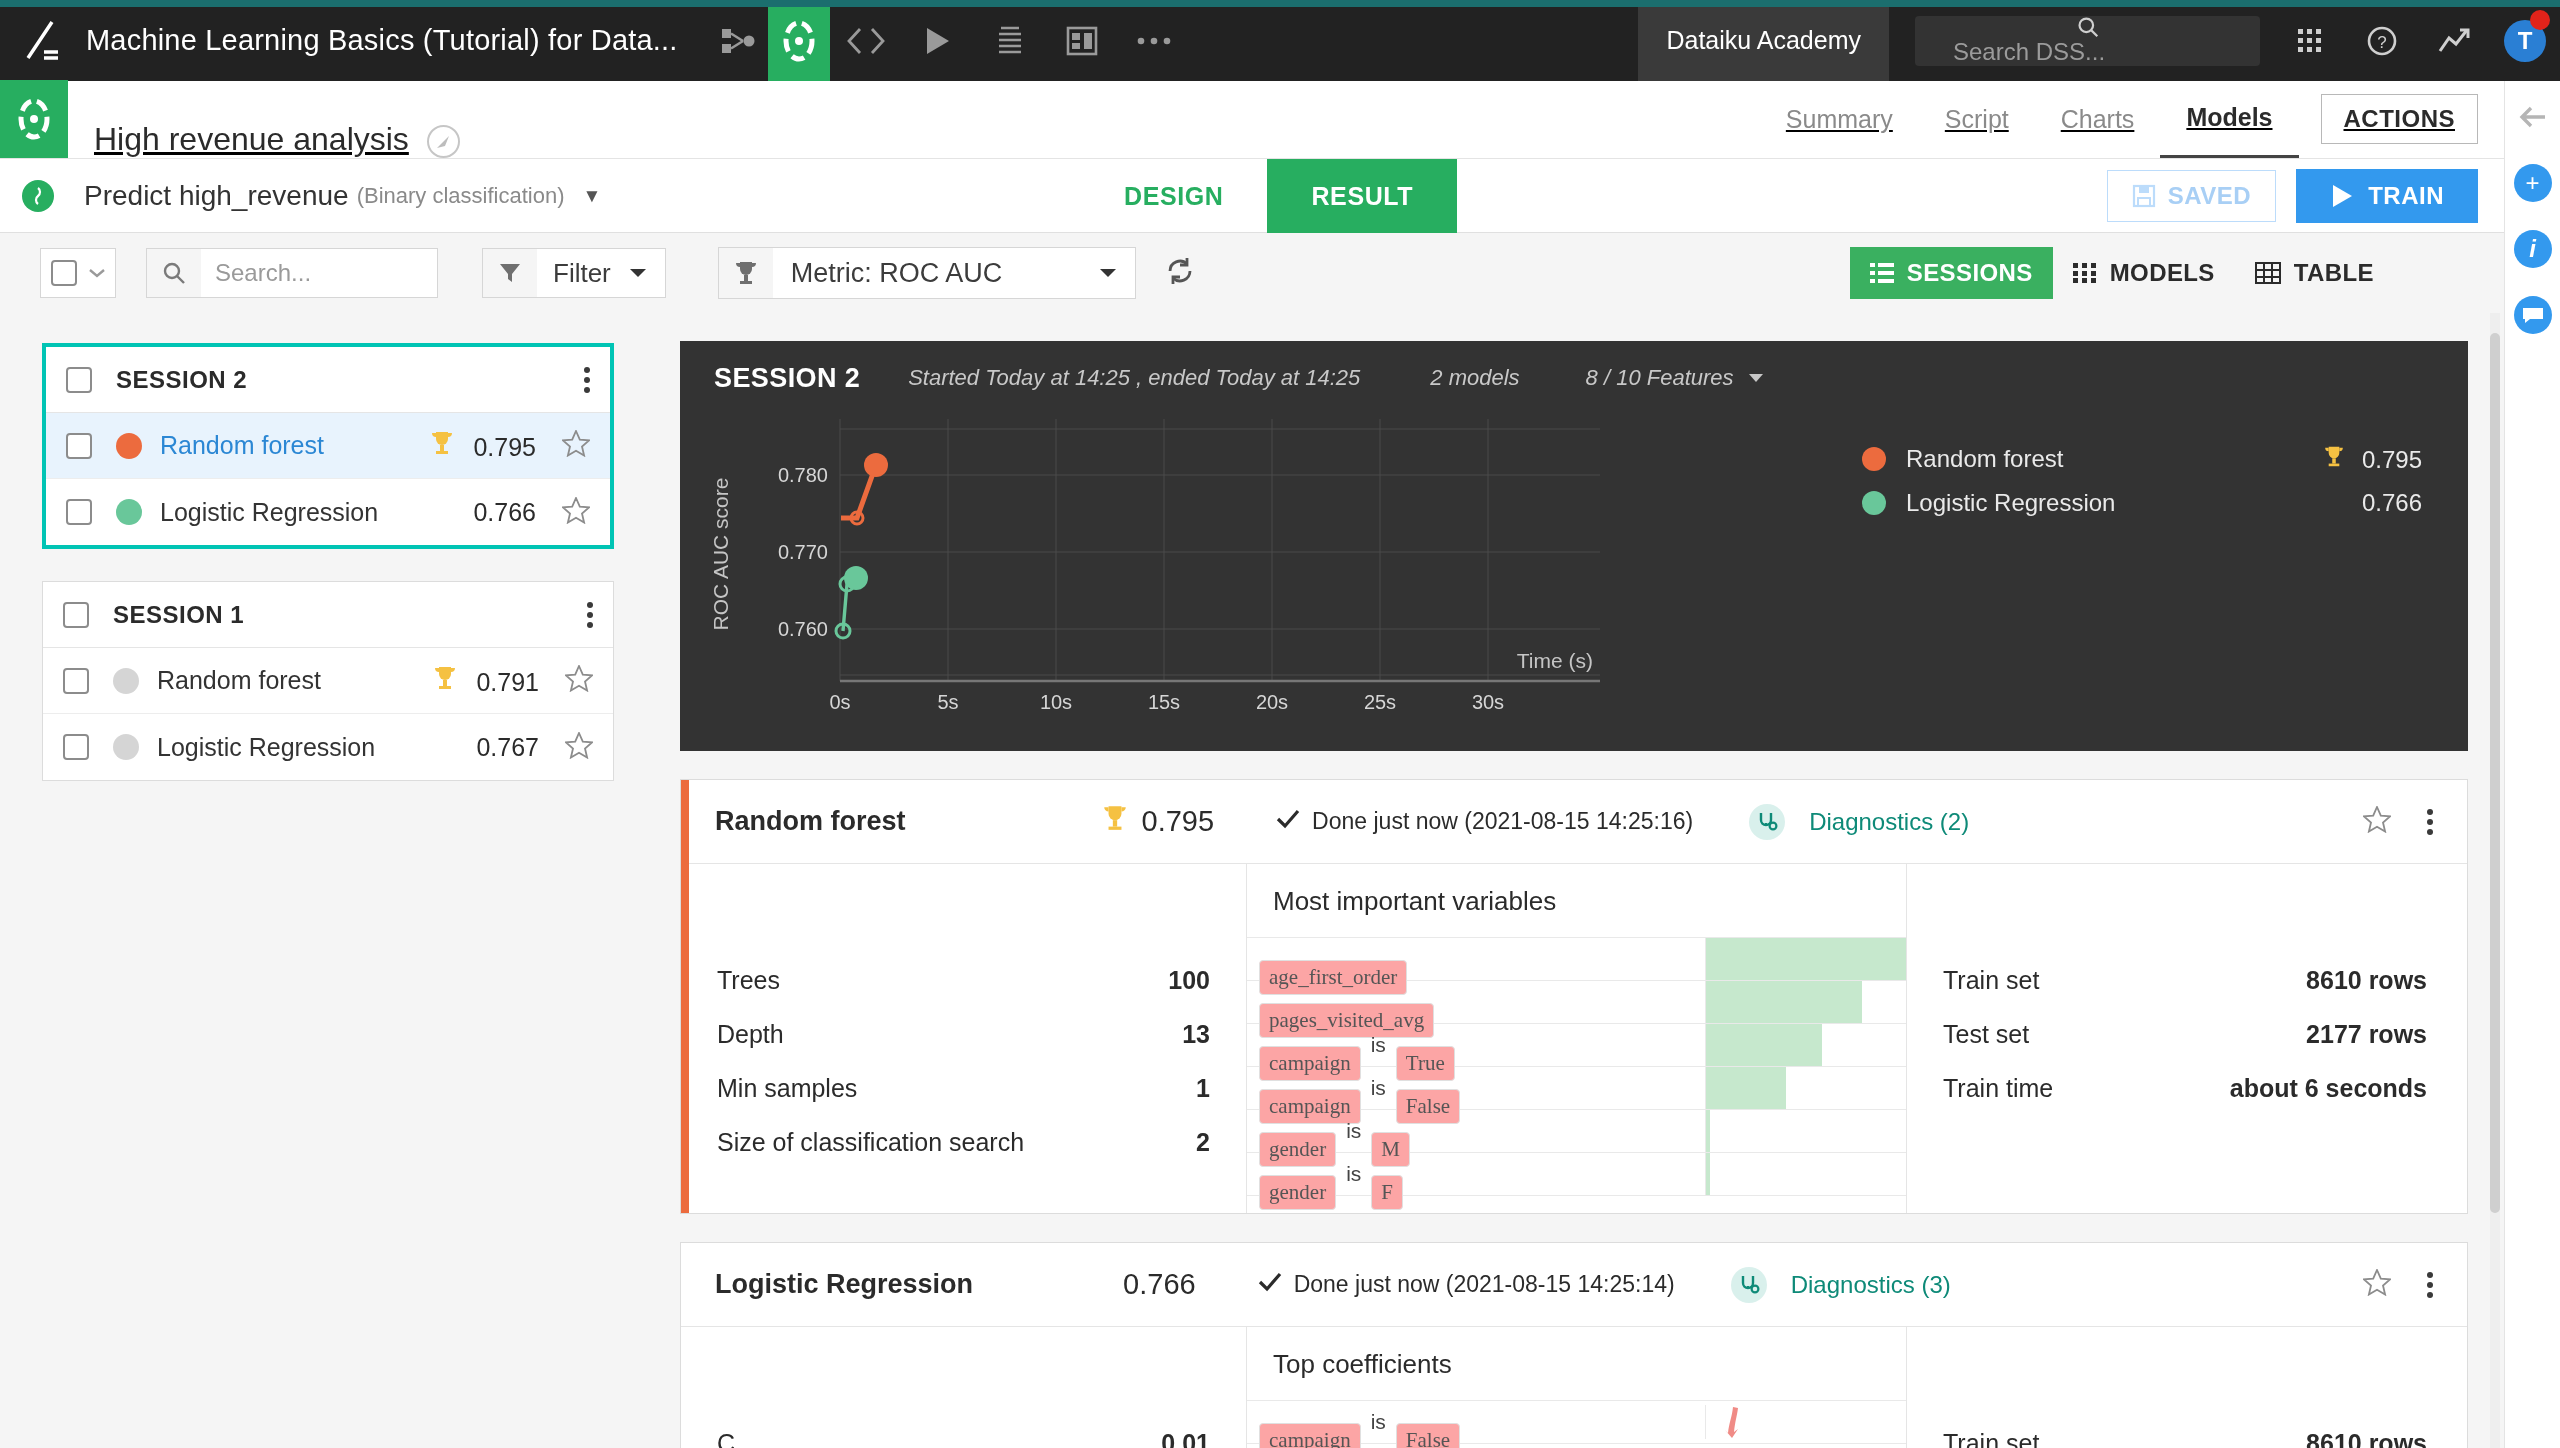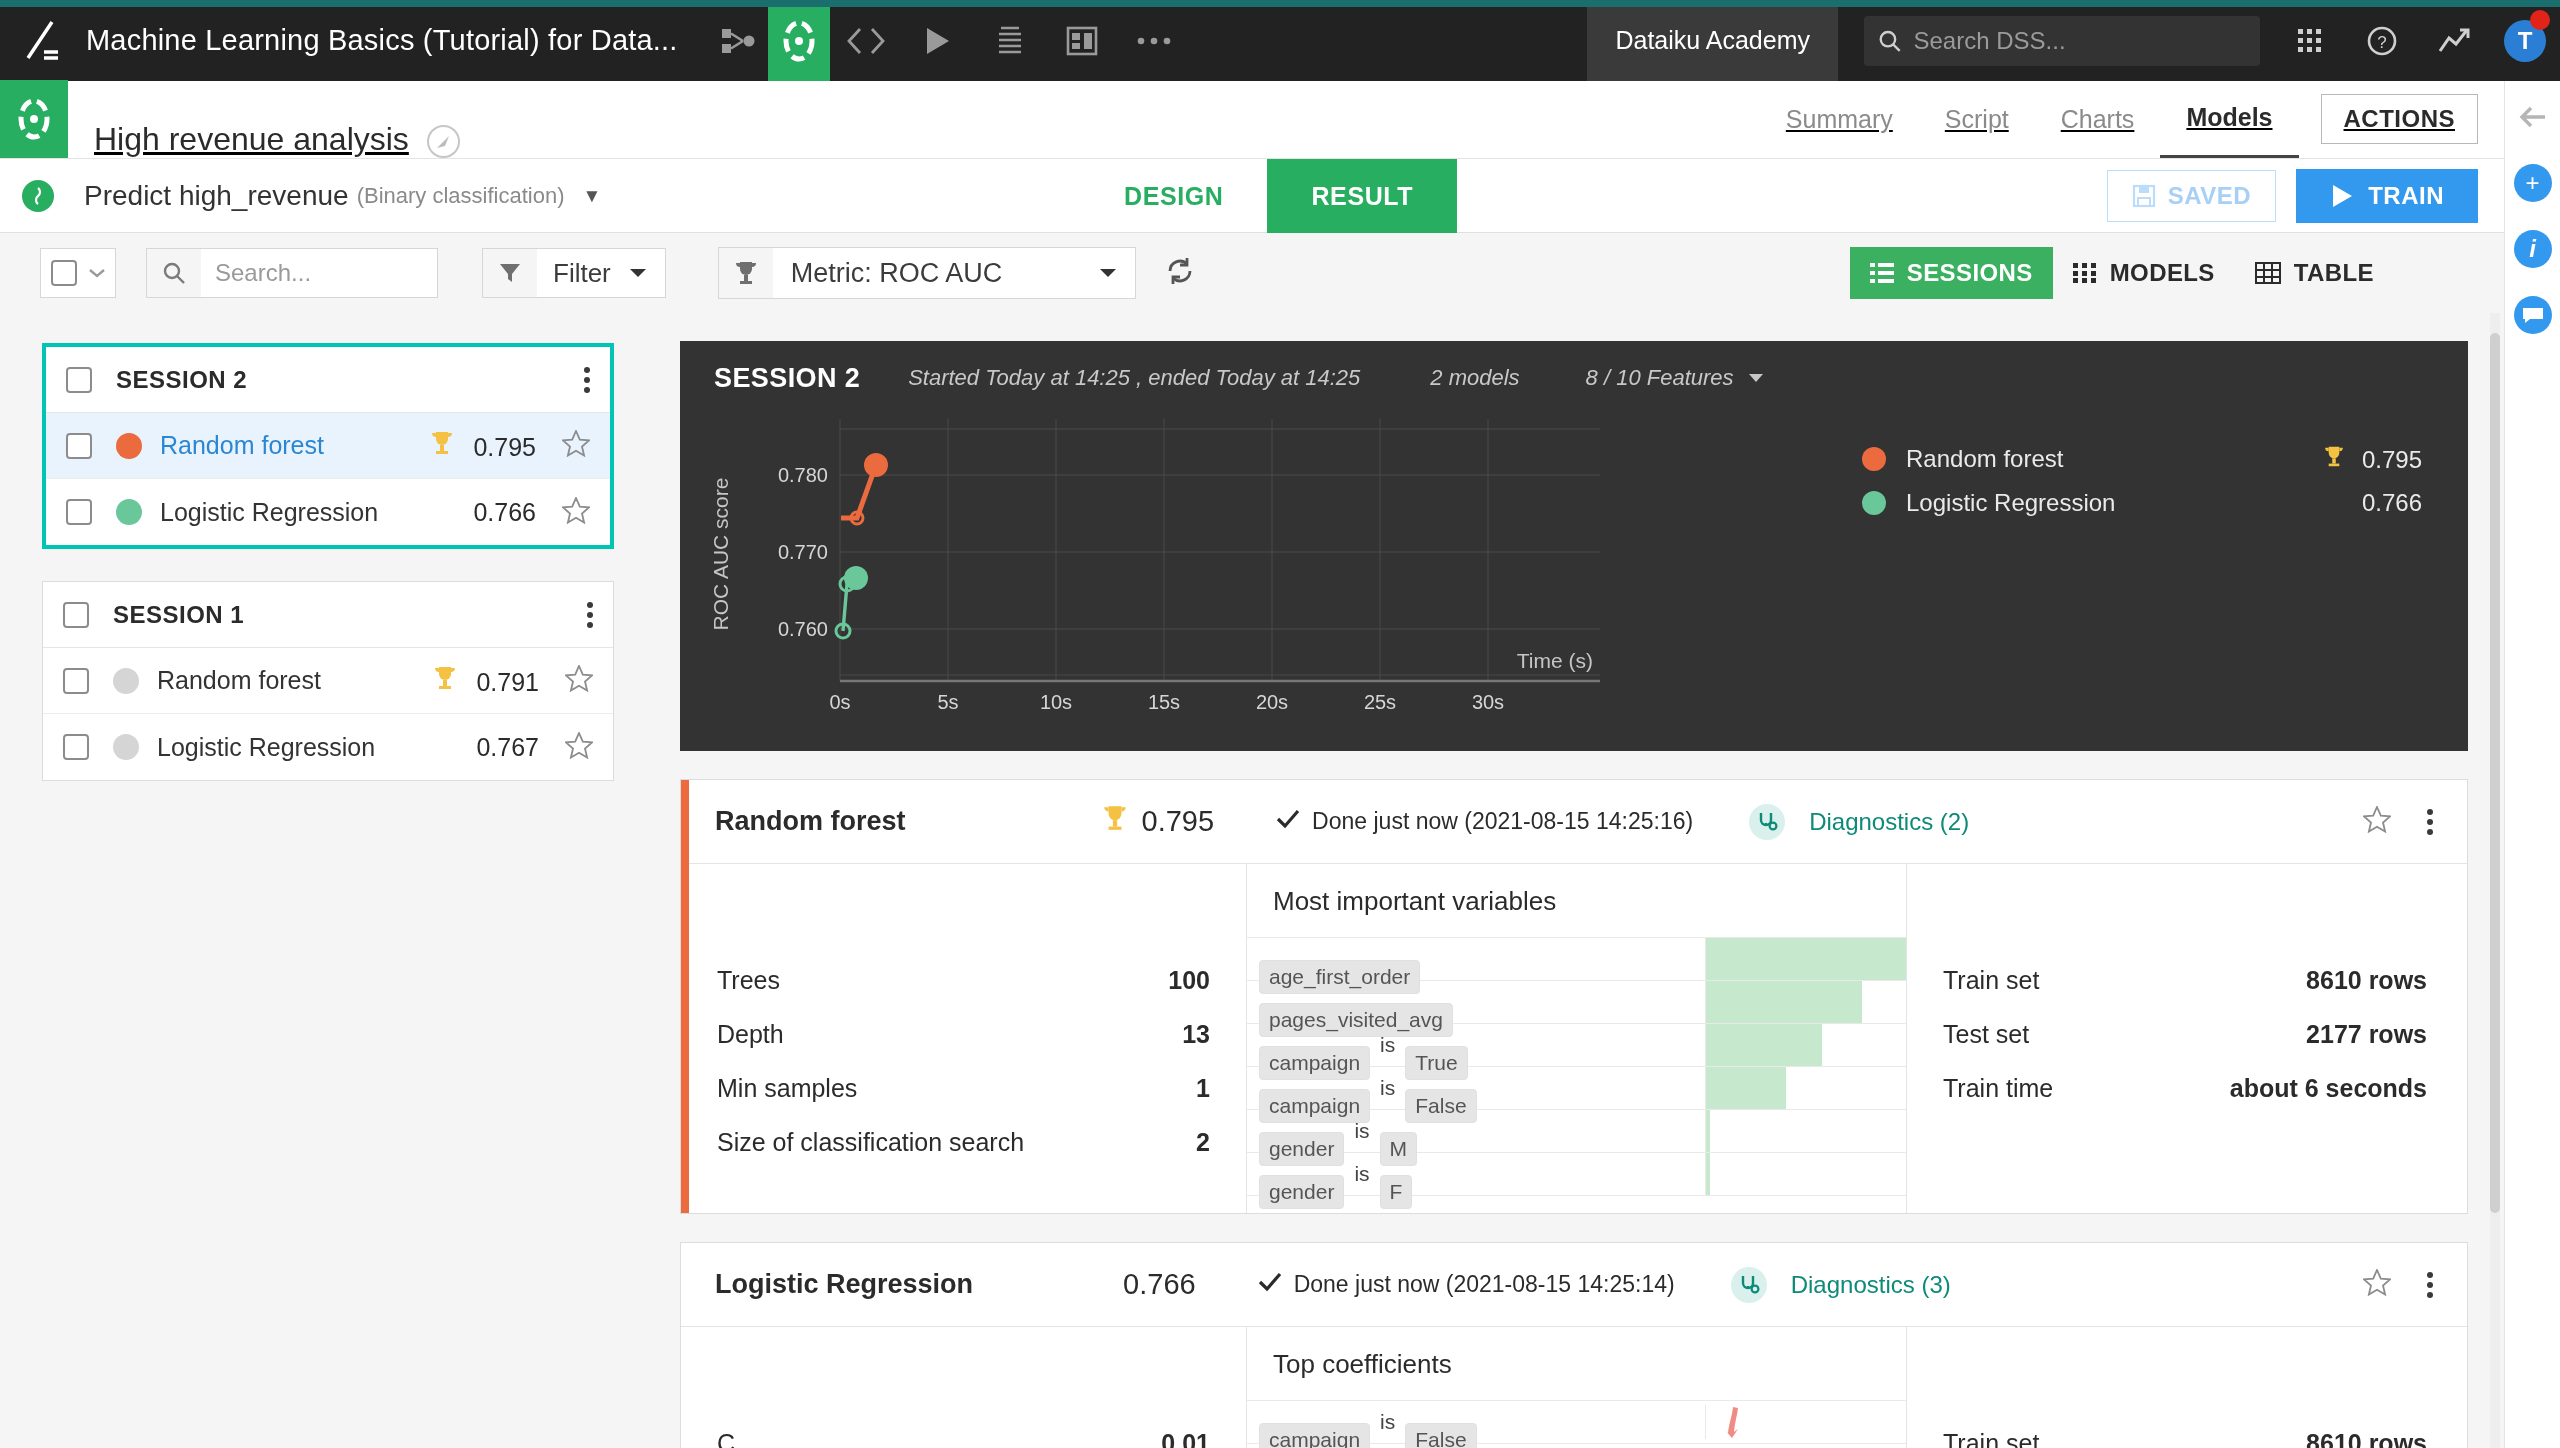--- a/index.html
+++ b/index.html
@@ -33,8 +33,8 @@
     font-size:25px; display:flex; align-items:center; padding:0 28px; white-space:nowrap;
   }
   .dss-search {
-    margin-left: 26px; width: 396px; height: 50px; background:#333333;
-    border-radius: 4px; display:flex; align-items:center; padding: 0 14px;
+    margin-left: 26px; width: 345px; height: 50px; background:#333333;
+    border-radius: 4px; display:flex; align-items:center; padding: 0 32px; flex-direction: column;
   }
   .dss-search input {
     background: transparent; border: none; outline: none; color:#cfcfcf;

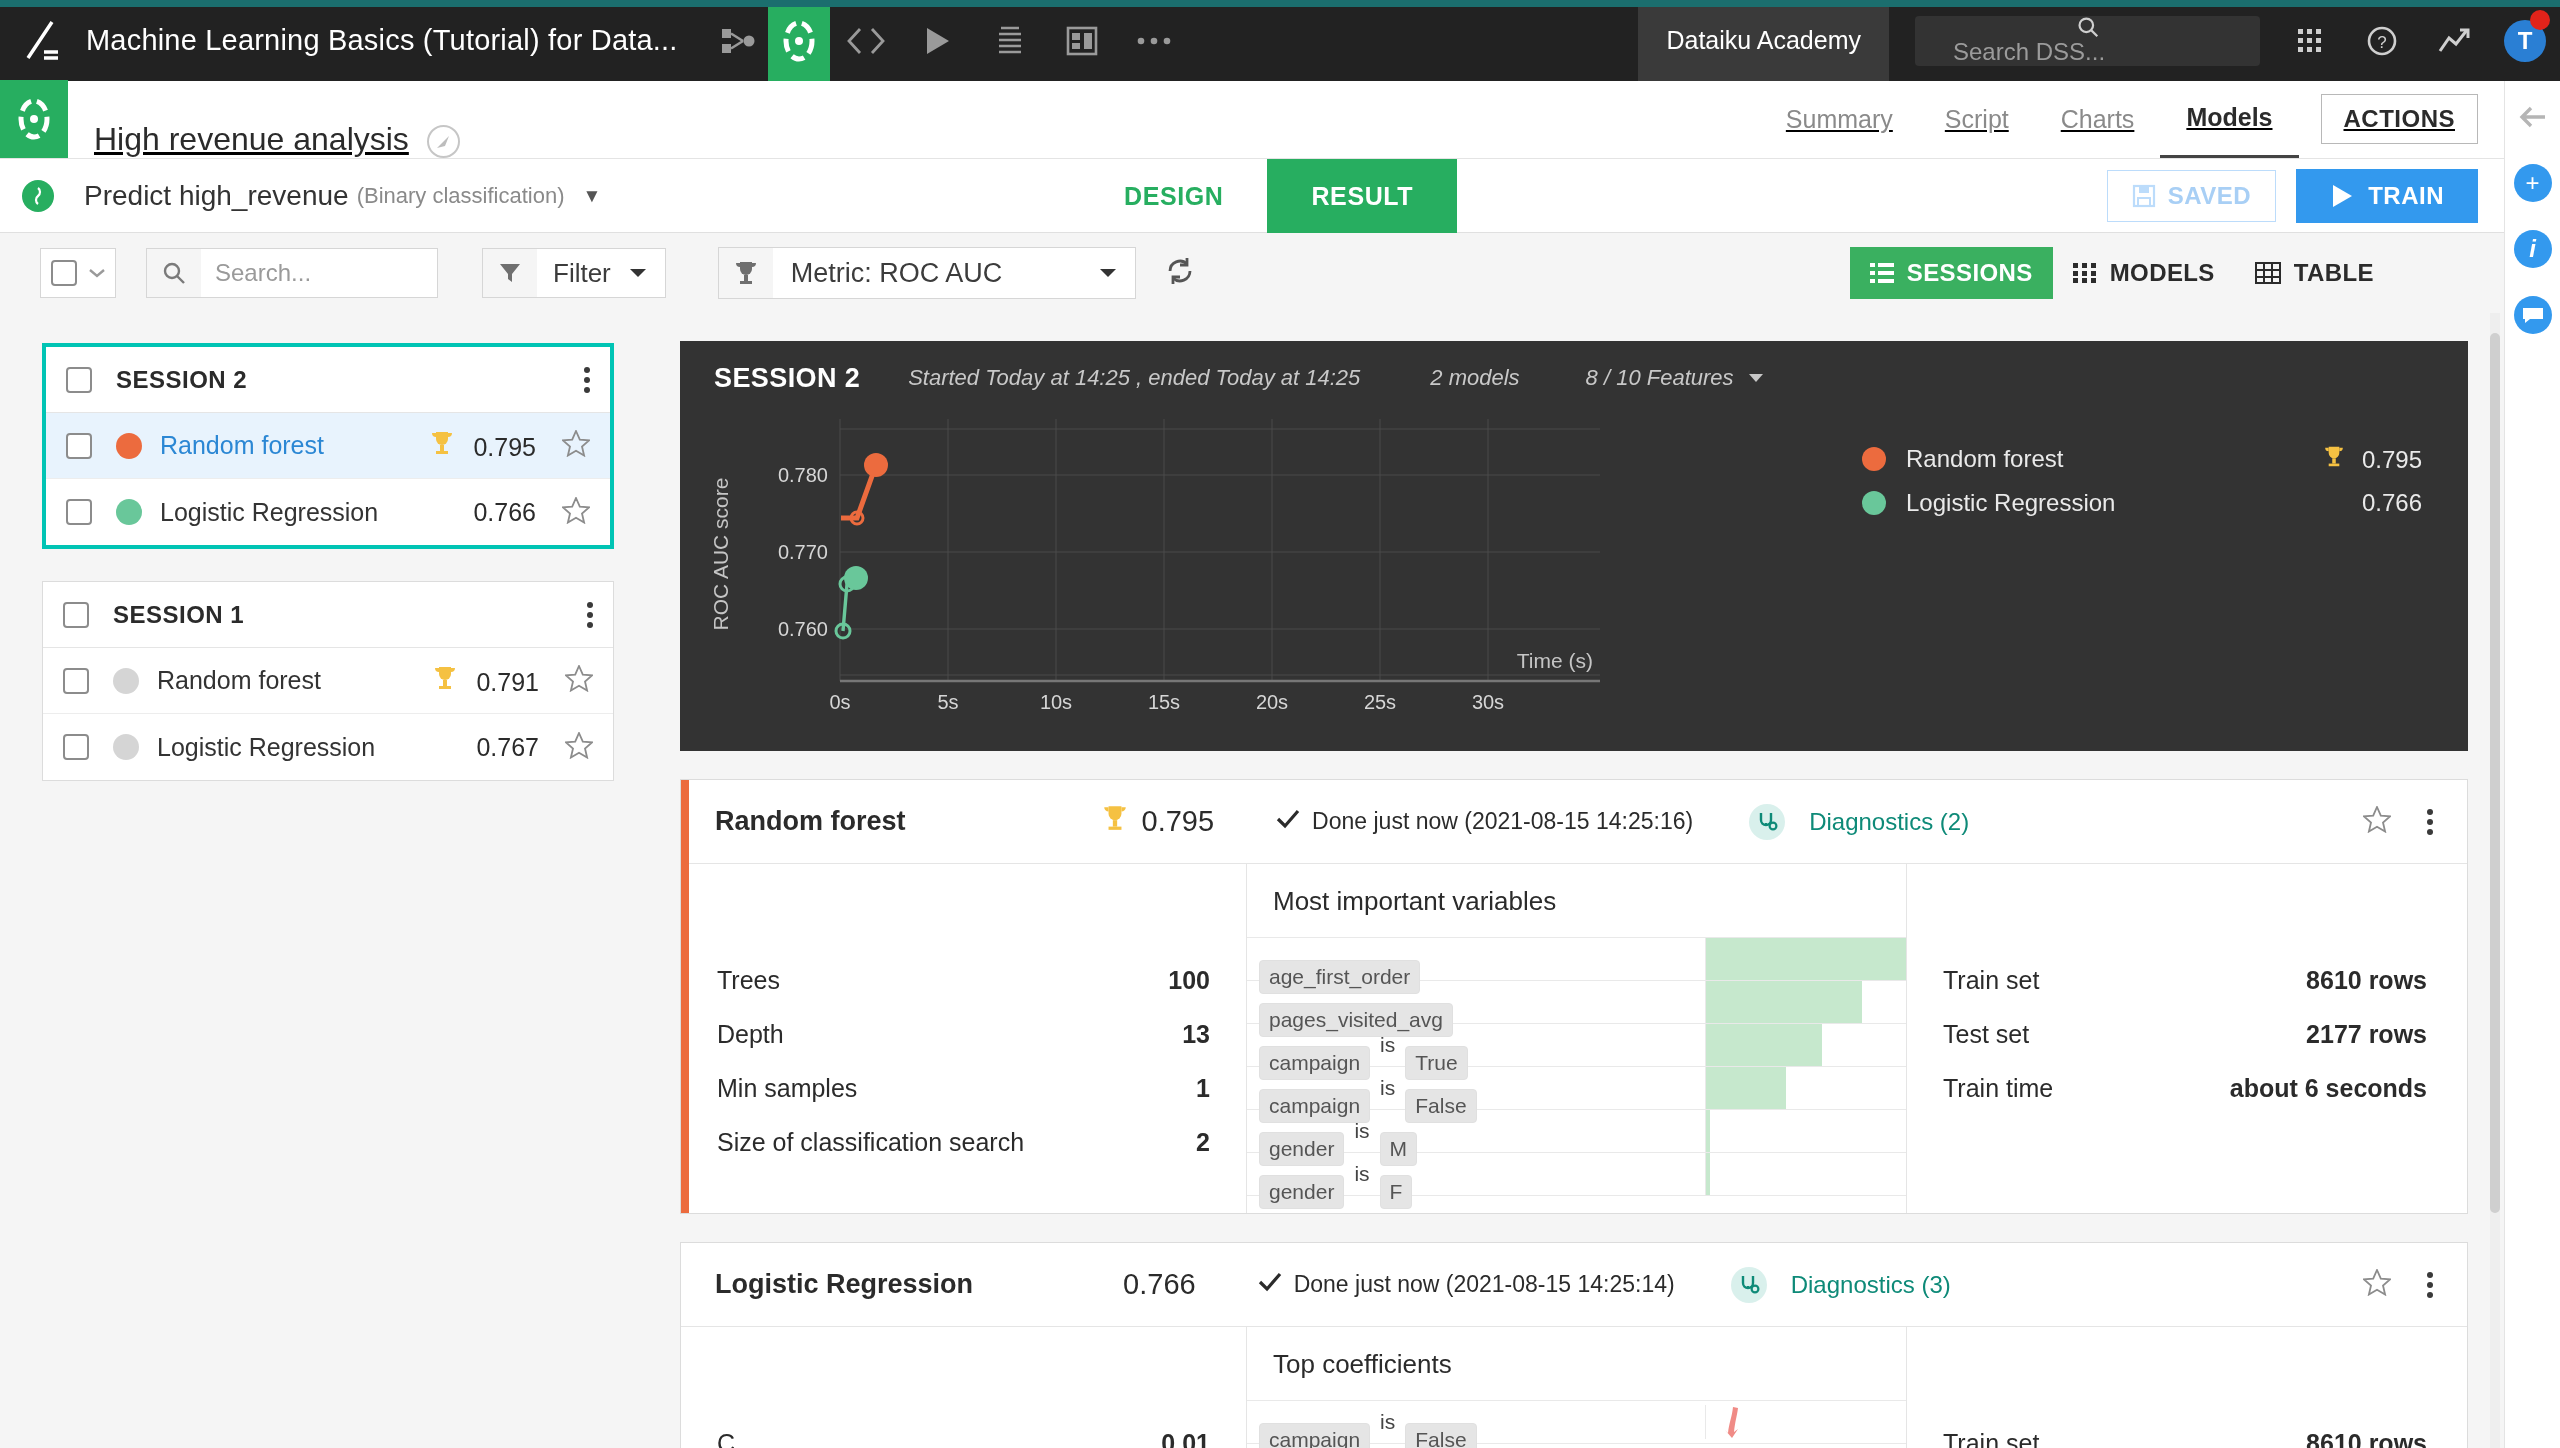--- a/index.html
+++ b/index.html
@@ -183,8 +183,8 @@
   .var-row { display:flex; align-items:center; height:43px; border-top:1px solid #e9e9e9; }
   .var-label { width:458px; padding-left:12px; display:flex; align-items:center; gap:10px; }
   .chip {
-    display:inline-block; font-family:Liberation Sans, sans-serif; font-size:21px; color:#555;
-    background:#e5e5e5; border:1px solid #e0e0e0; border-radius:4px; padding:4px 9px;margin-top:36px;
+    display:inline-block; font-family:Liberation Serif, serif; font-size:21px; color:#555;
+    background:#fca5a5; border:1px solid #e0e0e0; border-radius:4px; padding:4px 9px;margin-top:36px;
   }
   .var-is { font-size:21px; color:#444; font-family:"Liberation Sans", sans-serif;}
   .var-bar-area { flex:1; height:100%; border-left:1px solid #e9e9e9; display:flex; align-items:stretch;}

